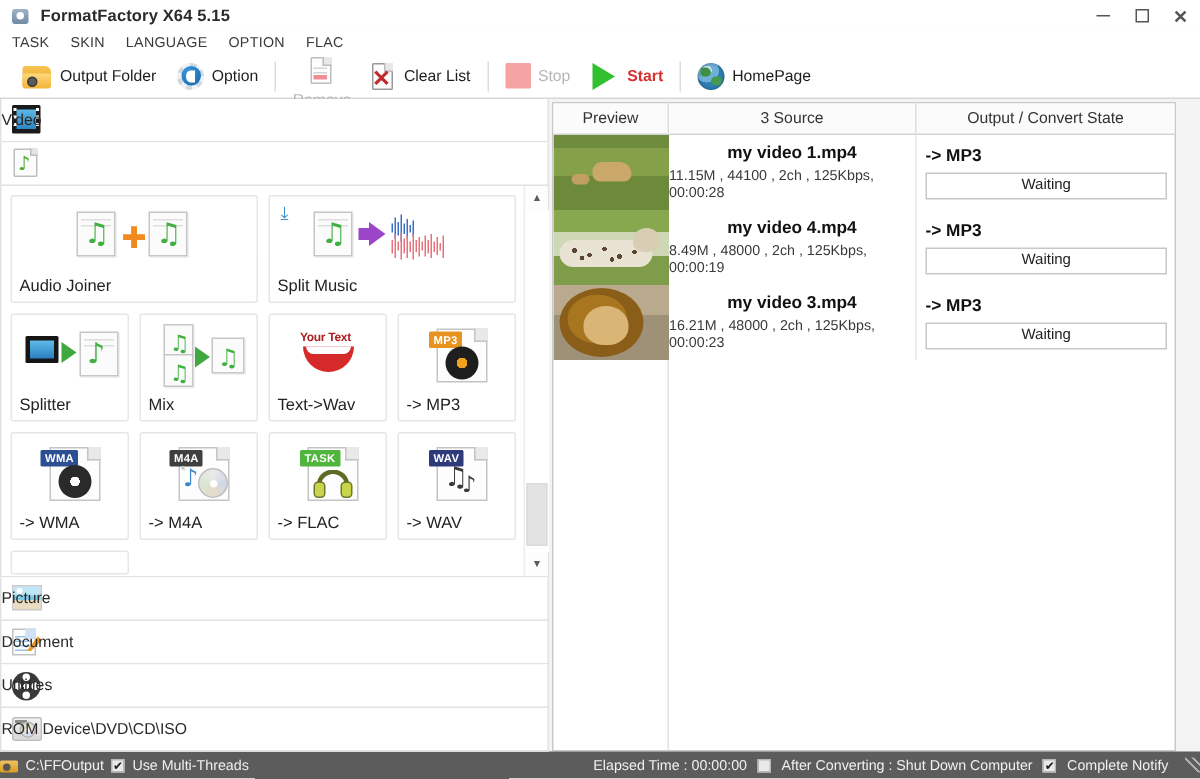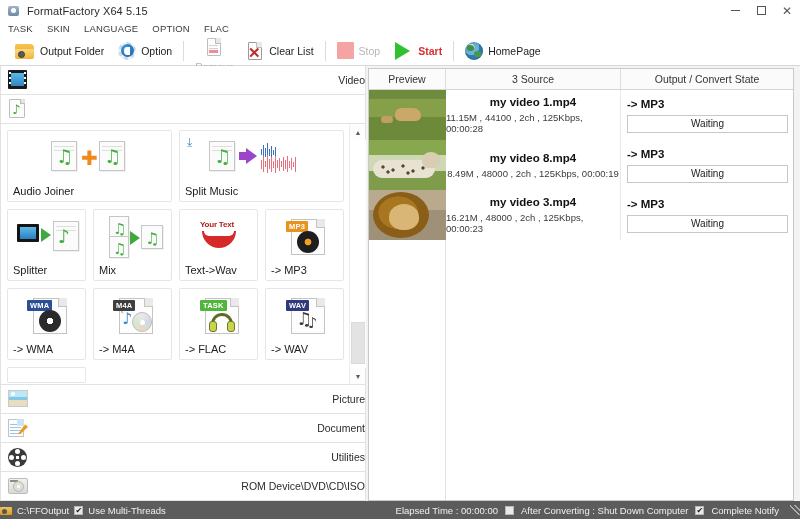--- a/index.html
+++ b/index.html
@@ -20,7 +20,7 @@
   .titlebar {
     height: 21px; background: #ffffff;
     display: flex; align-items: center;
-    flex: 0 0 21px; position: relative;
+    flex: 0 0 21px; position: relative; font-weight: bold;
   }
   .titlebar .app-icon {
     width: 14px; height: 14px; margin: 0 6px 0 7px;

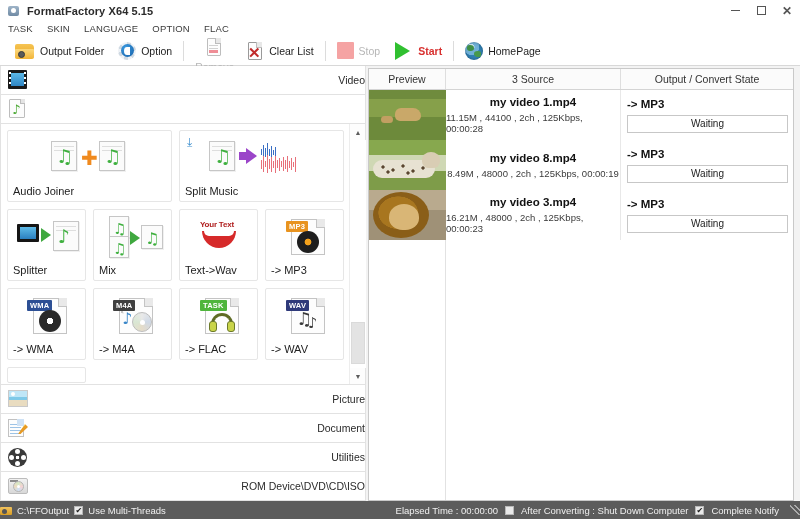--- a/index.html
+++ b/index.html
@@ -184,7 +184,7 @@
     position: relative; flex: 0 0 24px;
   }
   .cat-row .cat-label {
-    position:absolute; left:0; right:0; text-align:right;
+    position:absolute; left:0; right:0; text-align:left;
     font-size: 10.5px; color: #2a2a2a;
   }
   

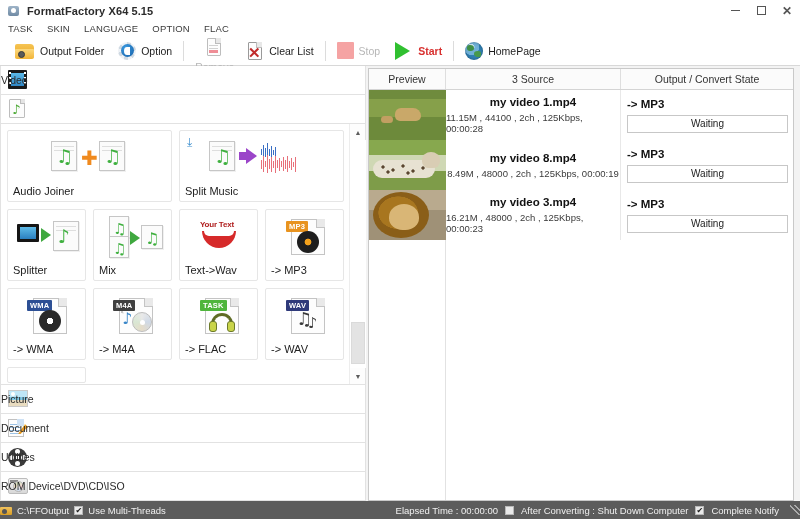--- a/index.html
+++ b/index.html
@@ -419,7 +419,7 @@
 
   
   .right {
-    flex: 1 1 auto; min-width:0; padding: 2px 6px 0 2px;
+    flex: 1 1 auto; min-width:0; padding: 2px 16px 0 2px;
     display:flex; flex-direction:column; background:#f3f3f3;
   }
   .listpanel {

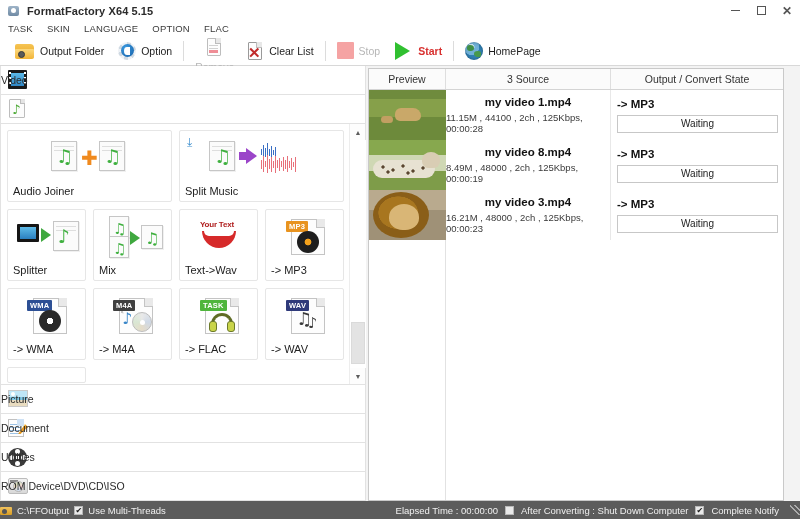--- a/index.html
+++ b/index.html
@@ -934,7 +934,7 @@
 
             <div class="frow">
               <div class="fsrc">
-                <div class="fname">my video 8.mp4</div>
+                <div class="fname">my video 4.mp4</div>
                 <div class="finfo">8.49M , 48000 , 2ch , 125Kbps, 00:00:19</div>
               </div>
               <div class="fout">

